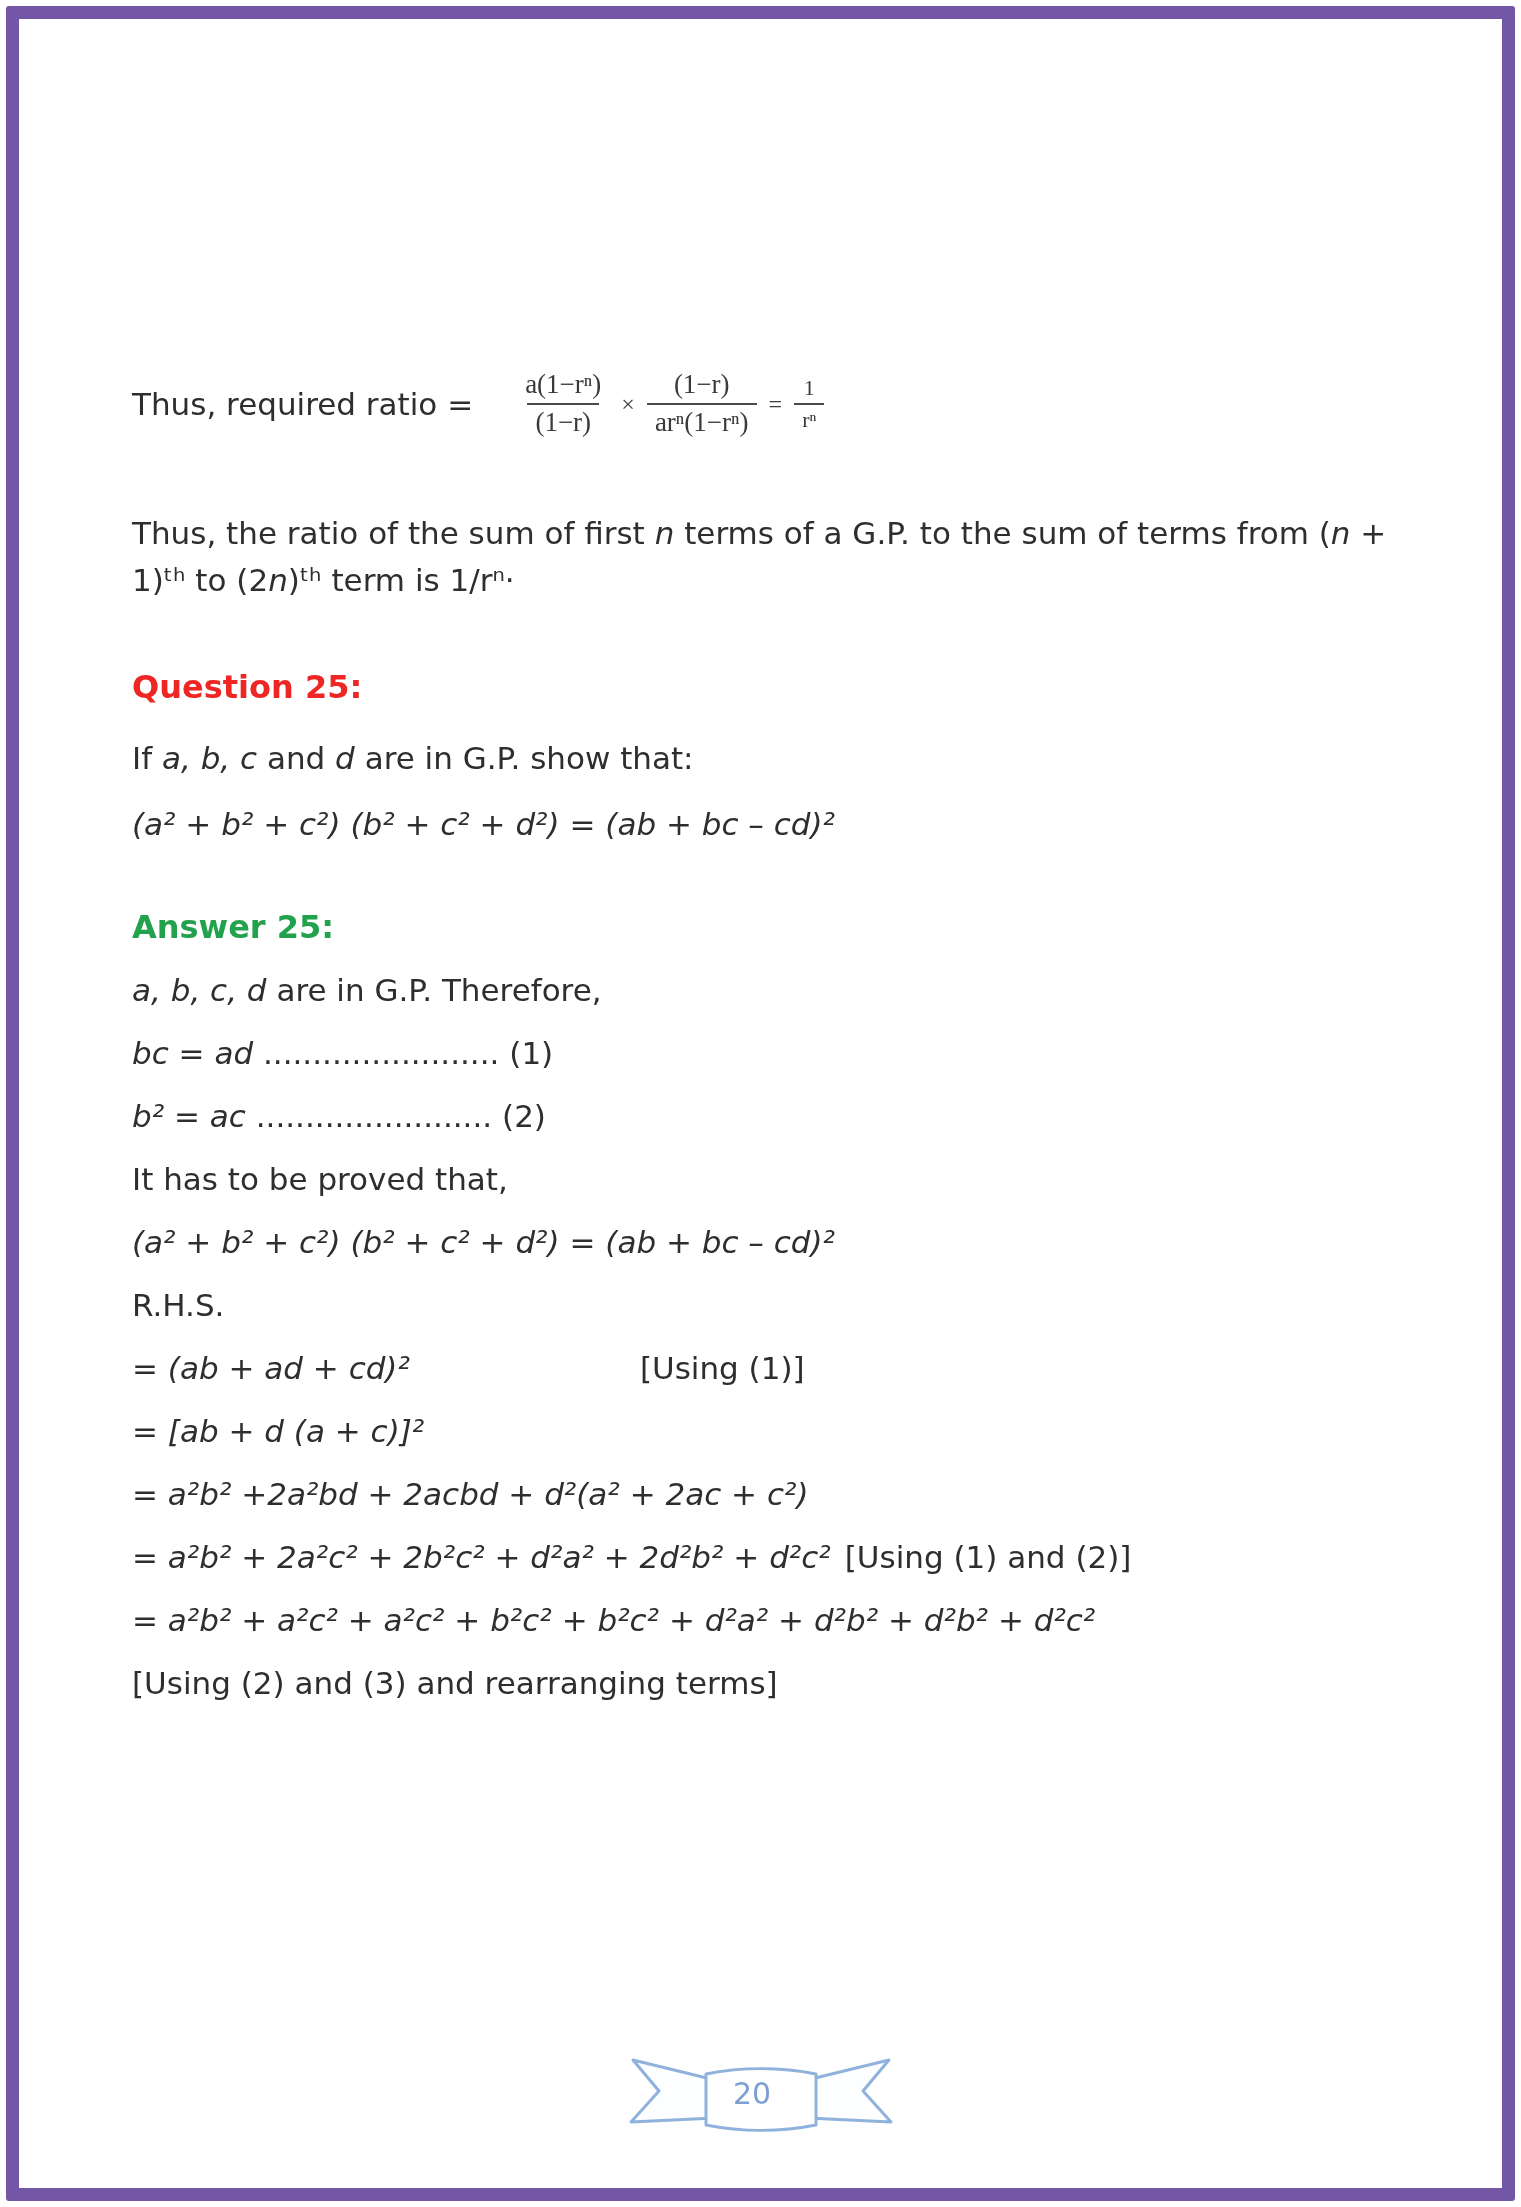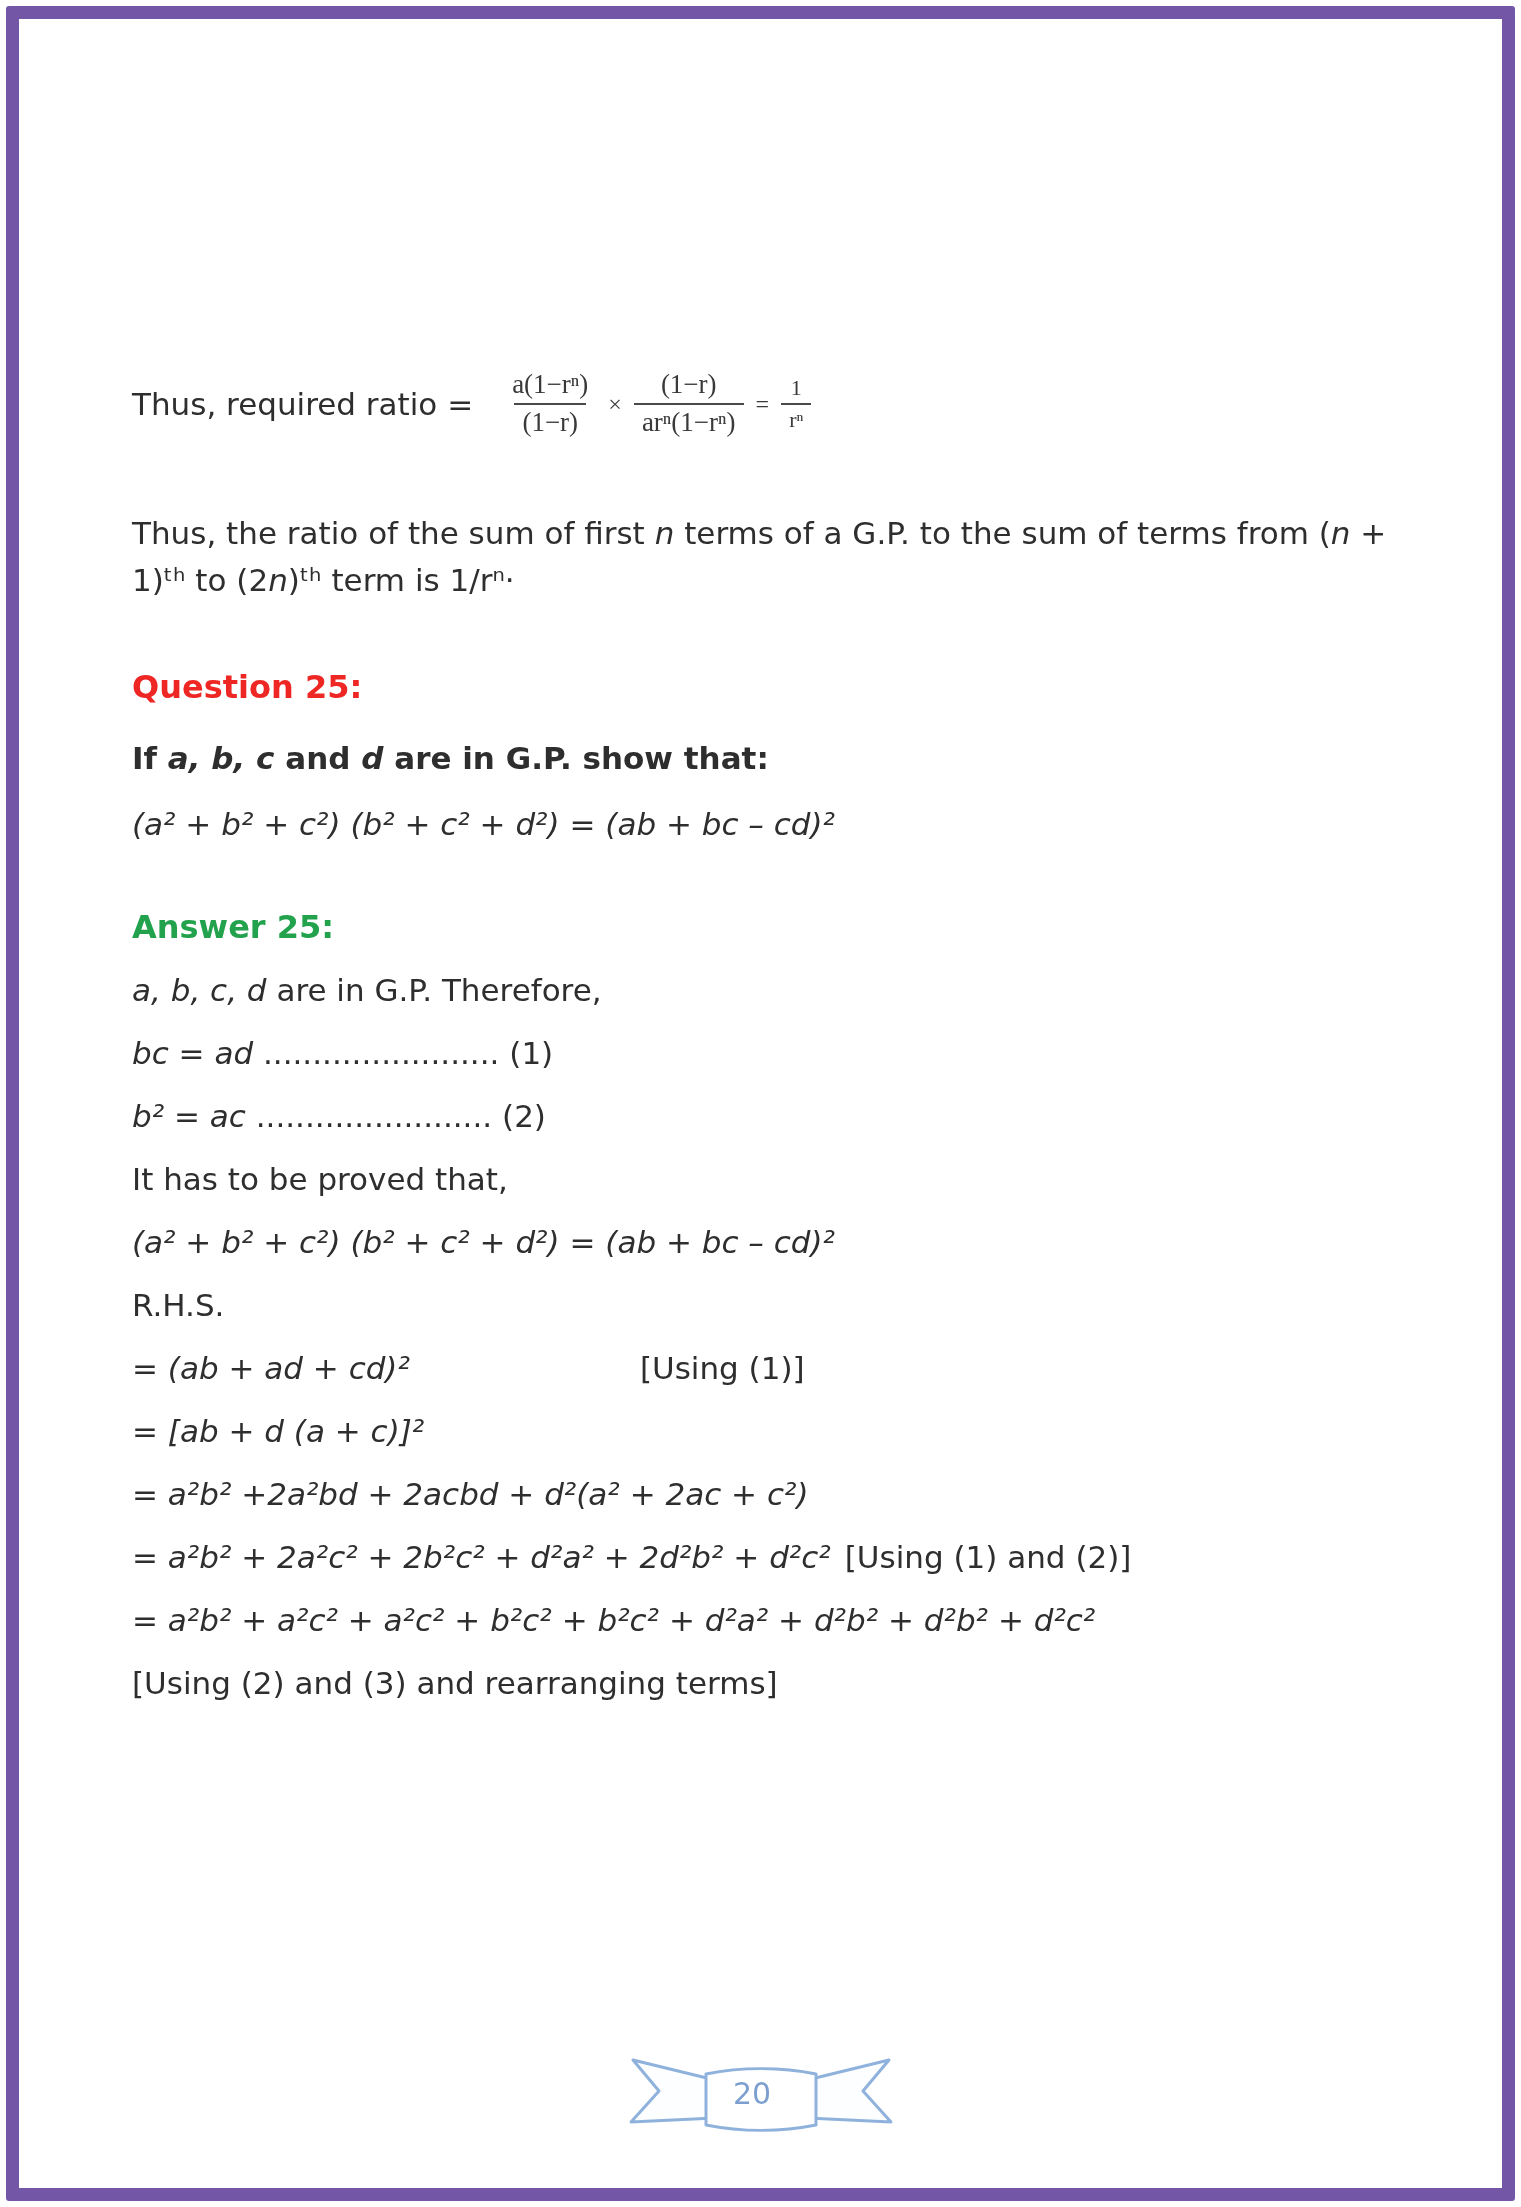--- a/index.html
+++ b/index.html
@@ -29,7 +29,7 @@
   i{font-style:italic;}
   .math{font-style:italic;}
   .line{margin:0 0 27px 0;line-height:36px;}
-  .ratio-row{display:flex;align-items:center;gap:31px;margin-bottom:54px;min-height:104px;}
+  .ratio-row{display:flex;align-items:center;gap:44px;margin-bottom:54px;min-height:104px;}
   .ratio-label{line-height:36px;}
   .formula{
     display:inline-flex;align-items:center;

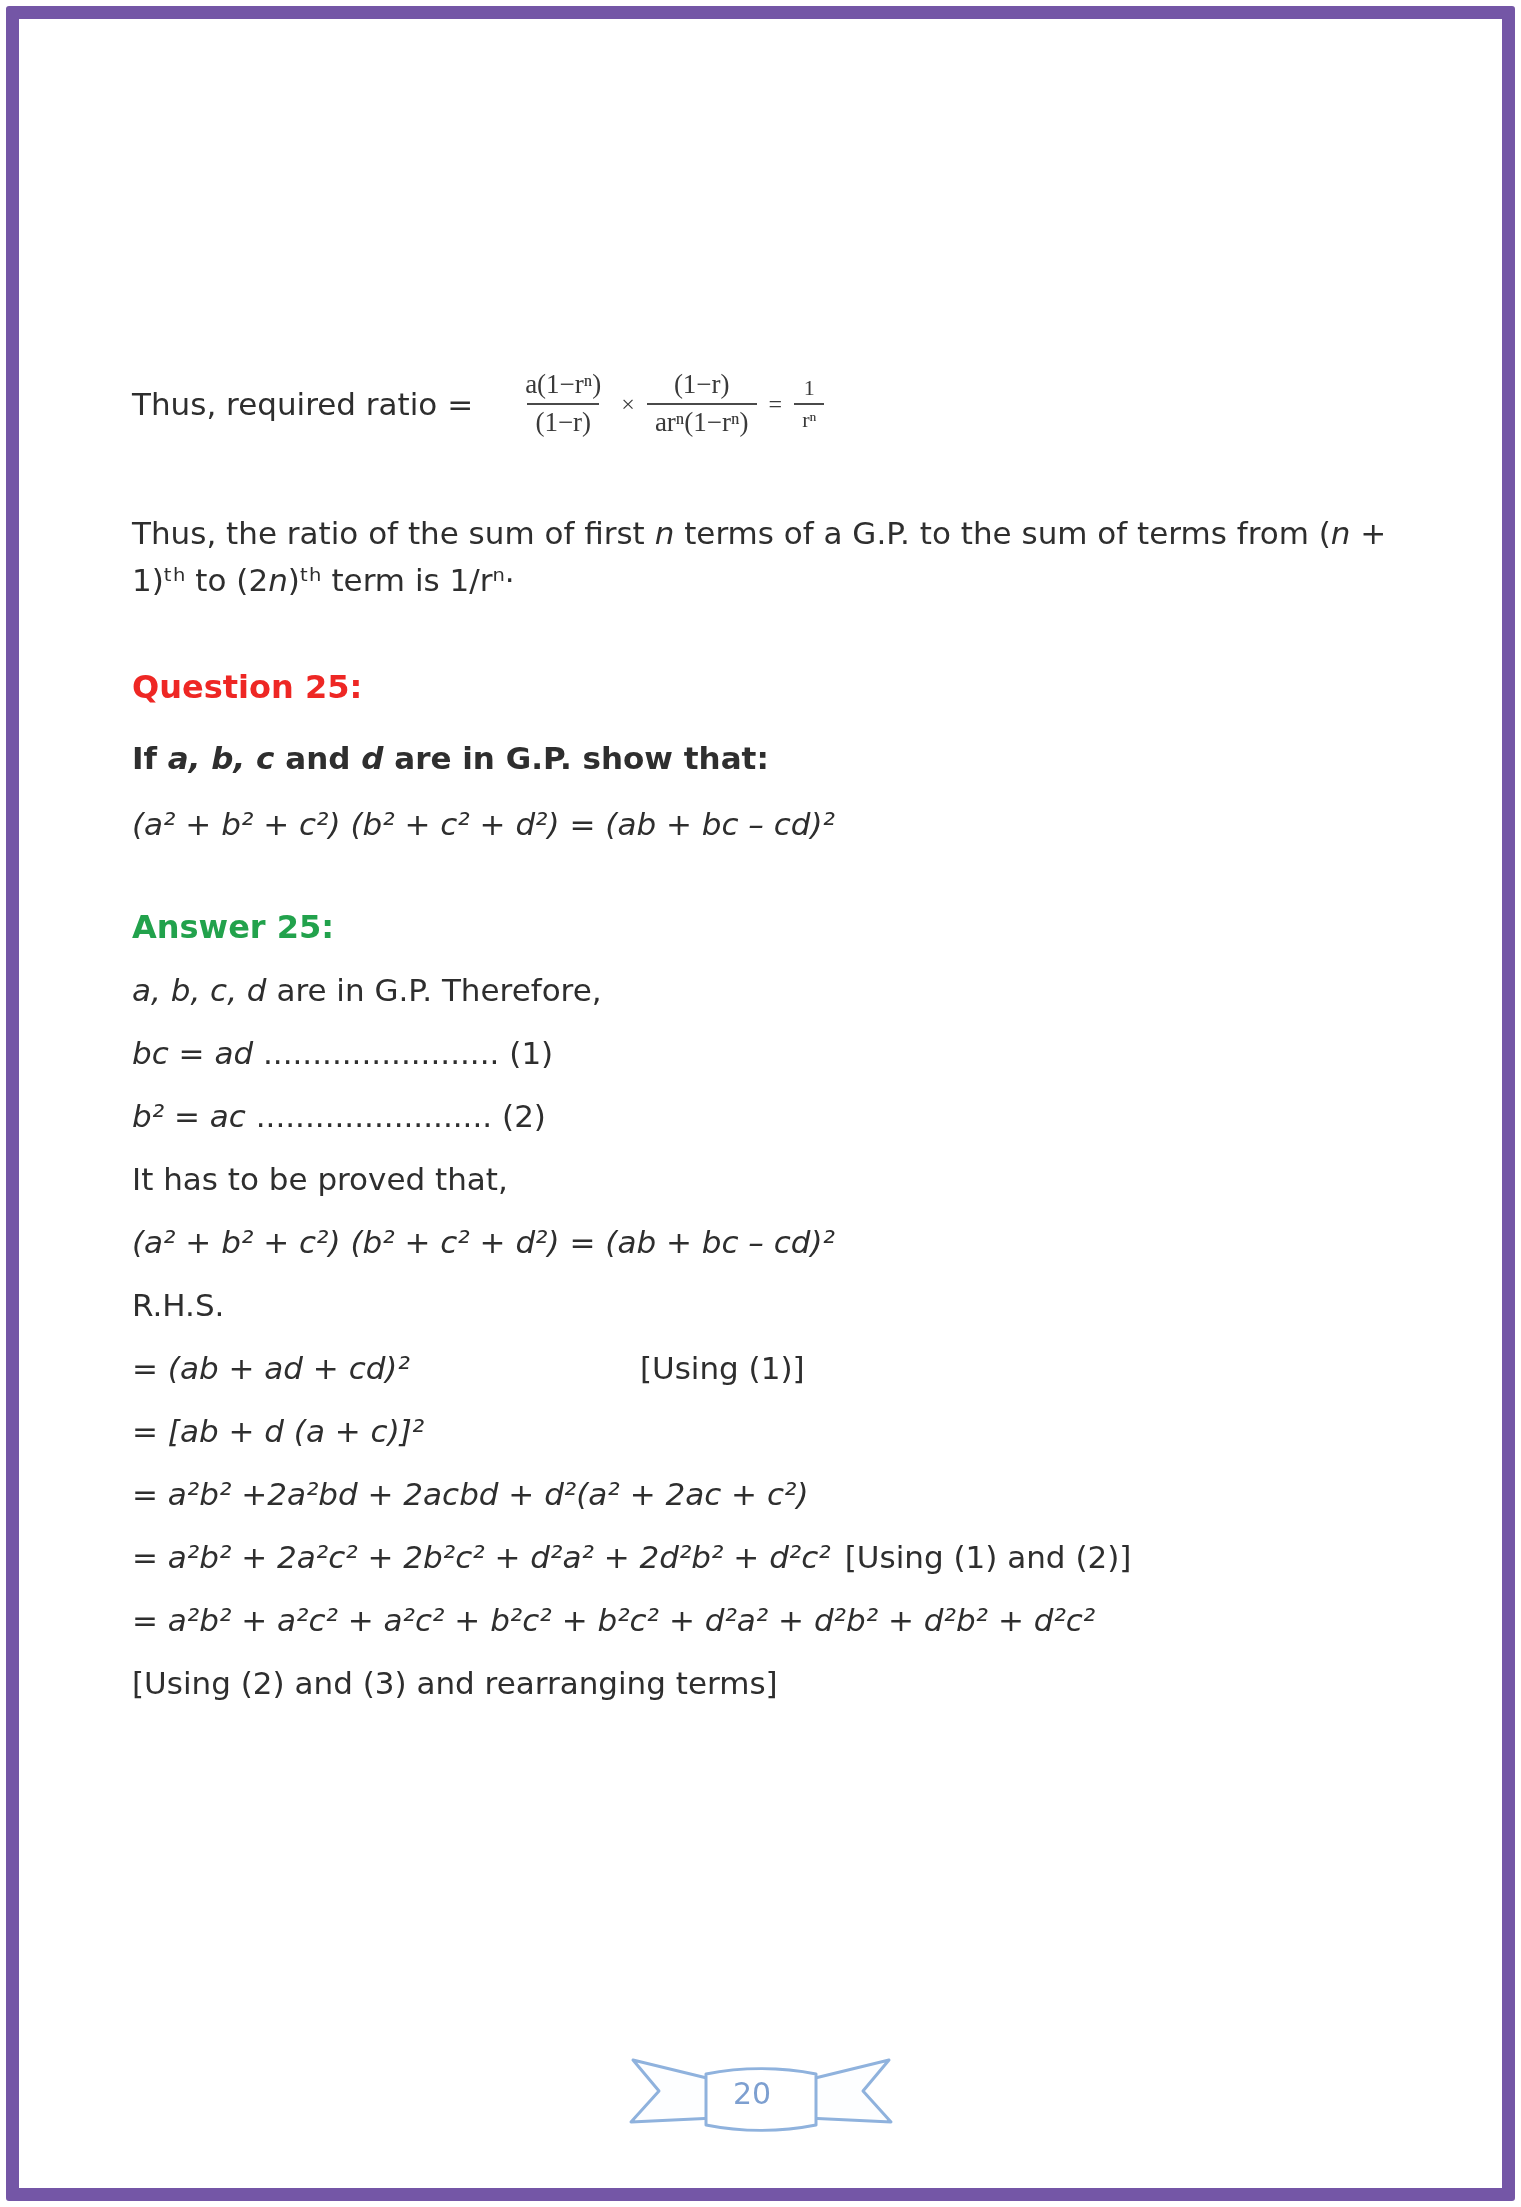--- a/index.html
+++ b/index.html
@@ -50,7 +50,7 @@
     font-weight:bold;font-size:32px;color:var(--answer-green);
     margin:0 0 26px 0;line-height:38px;
   }
-  .q-prompt{margin-bottom:30px;font-weight:bold;}
+  .q-prompt{margin-bottom:30px;}
   .q-eq{margin-bottom:66px;}
   .note{font-style:normal;}
   .note.gap{margin-left:230px;}

